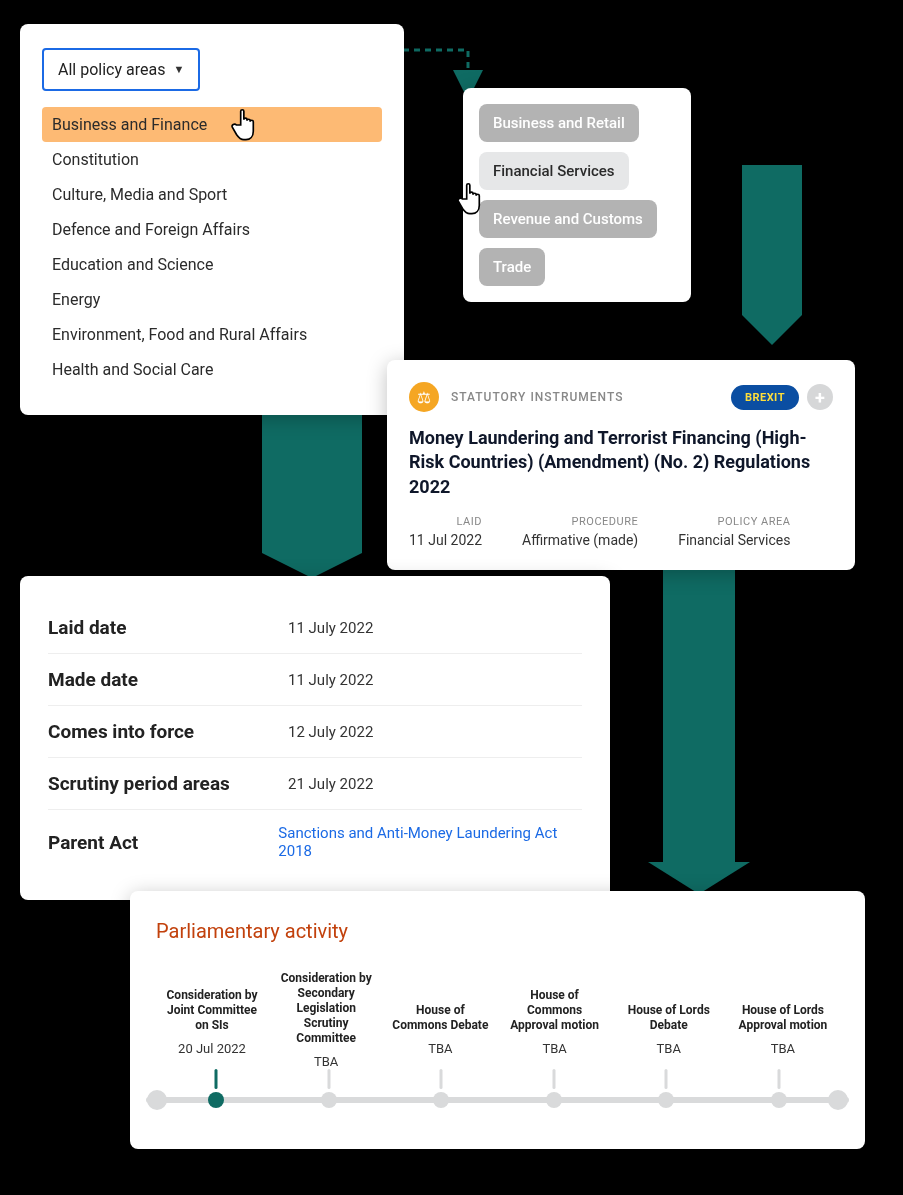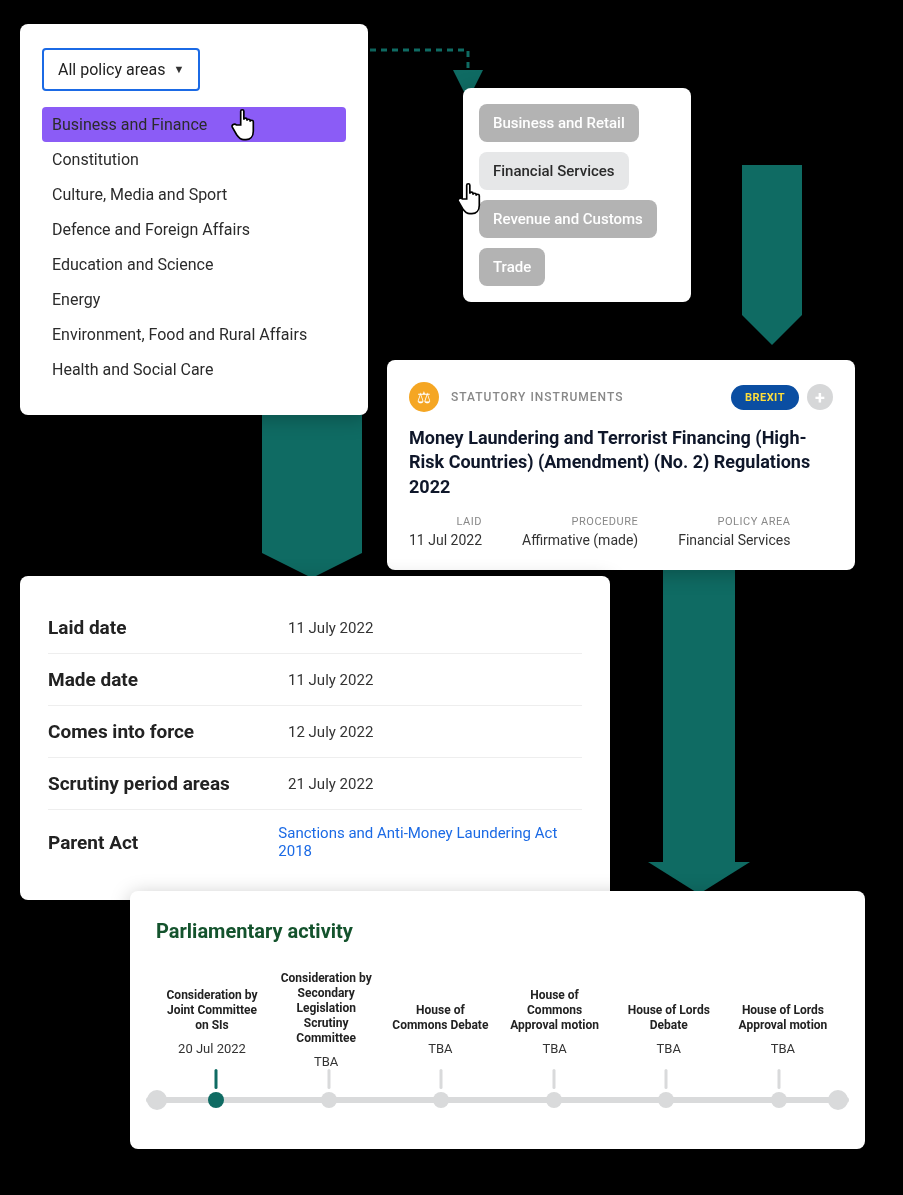--- a/index.html
+++ b/index.html
@@ -20,7 +20,7 @@
   
   .dropdown-card {
     left: 20px; top: 24px;
-    width: 348px;
+    width: 384px;
     padding: 24px 22px 28px 22px;
   }
   .dd-button {

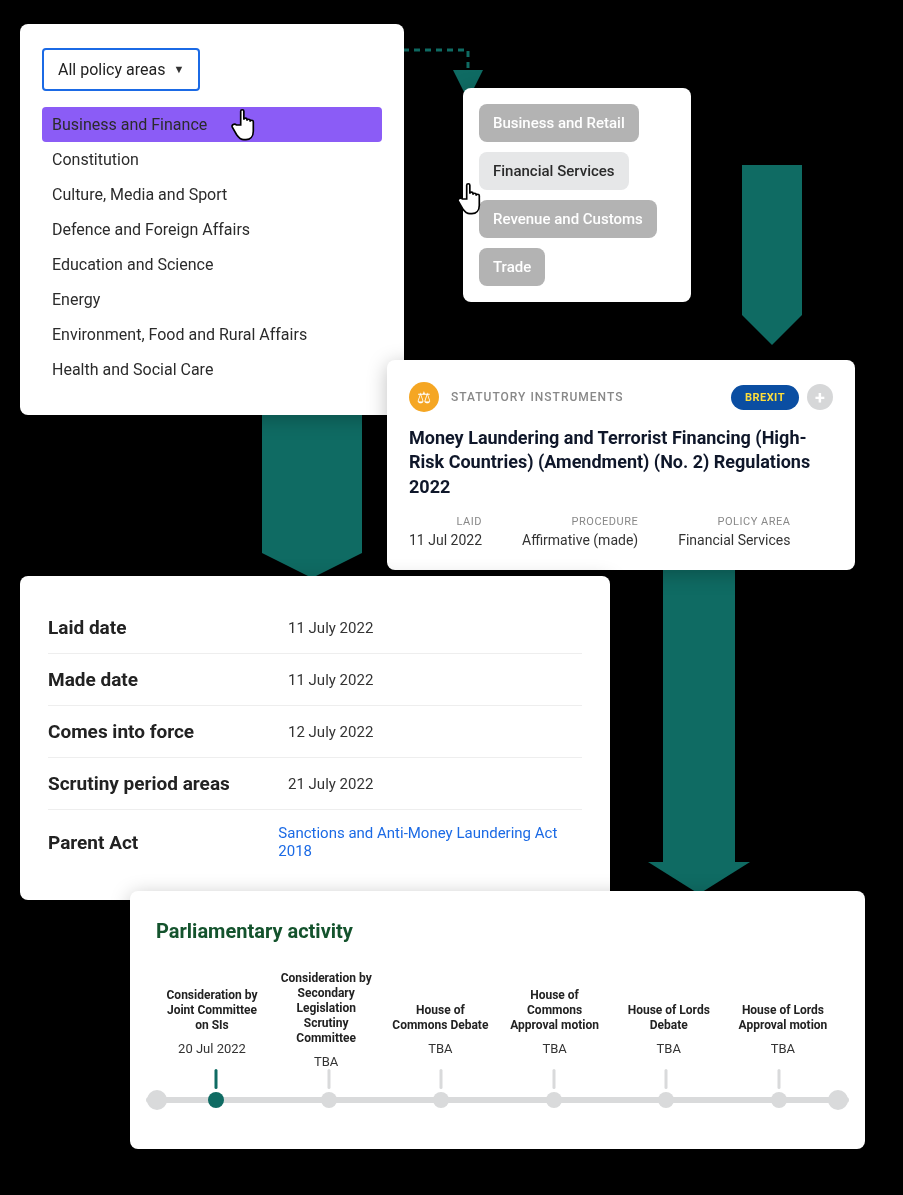--- a/index.html
+++ b/index.html
@@ -47,7 +47,7 @@
     display: block;
     border-radius: 4px;
   }
-  .dd-item.hover { background: #8b5cf6; }
+  .dd-item.hover { background: #fdba74; }
   
   .cursor {
     position: absolute;

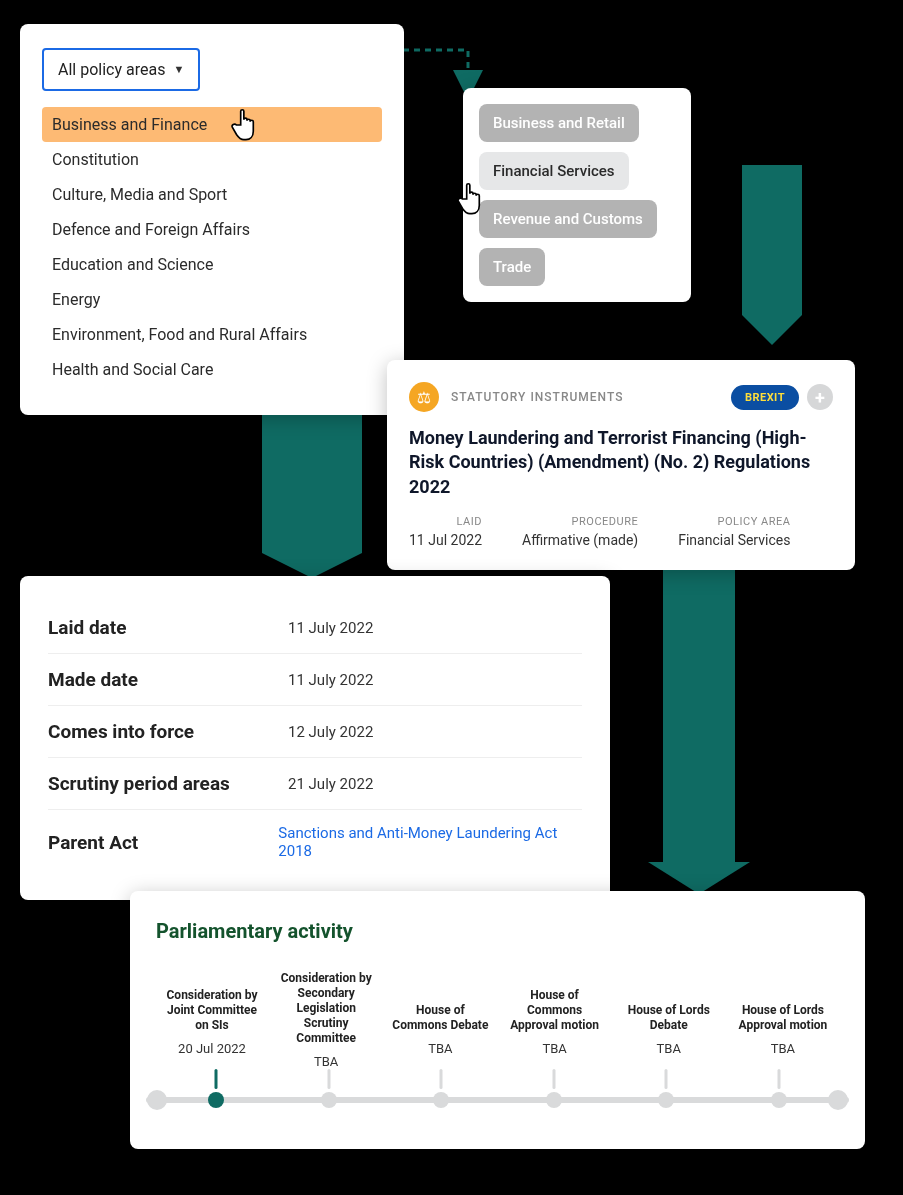--- a/index.html
+++ b/index.html
@@ -139,7 +139,7 @@
     width: 735px;
     padding: 28px 26px 36px 26px;
   }
-  .activity-title { font-size: 20px; font-weight: 700; color: #14532d; margin-bottom: 28px; }
+  .activity-title { font-size: 20px; font-weight: 400; color: #c2410c; margin-bottom: 28px; }
   .timeline-wrap { position: relative; }
   .stages {
     display: flex;

